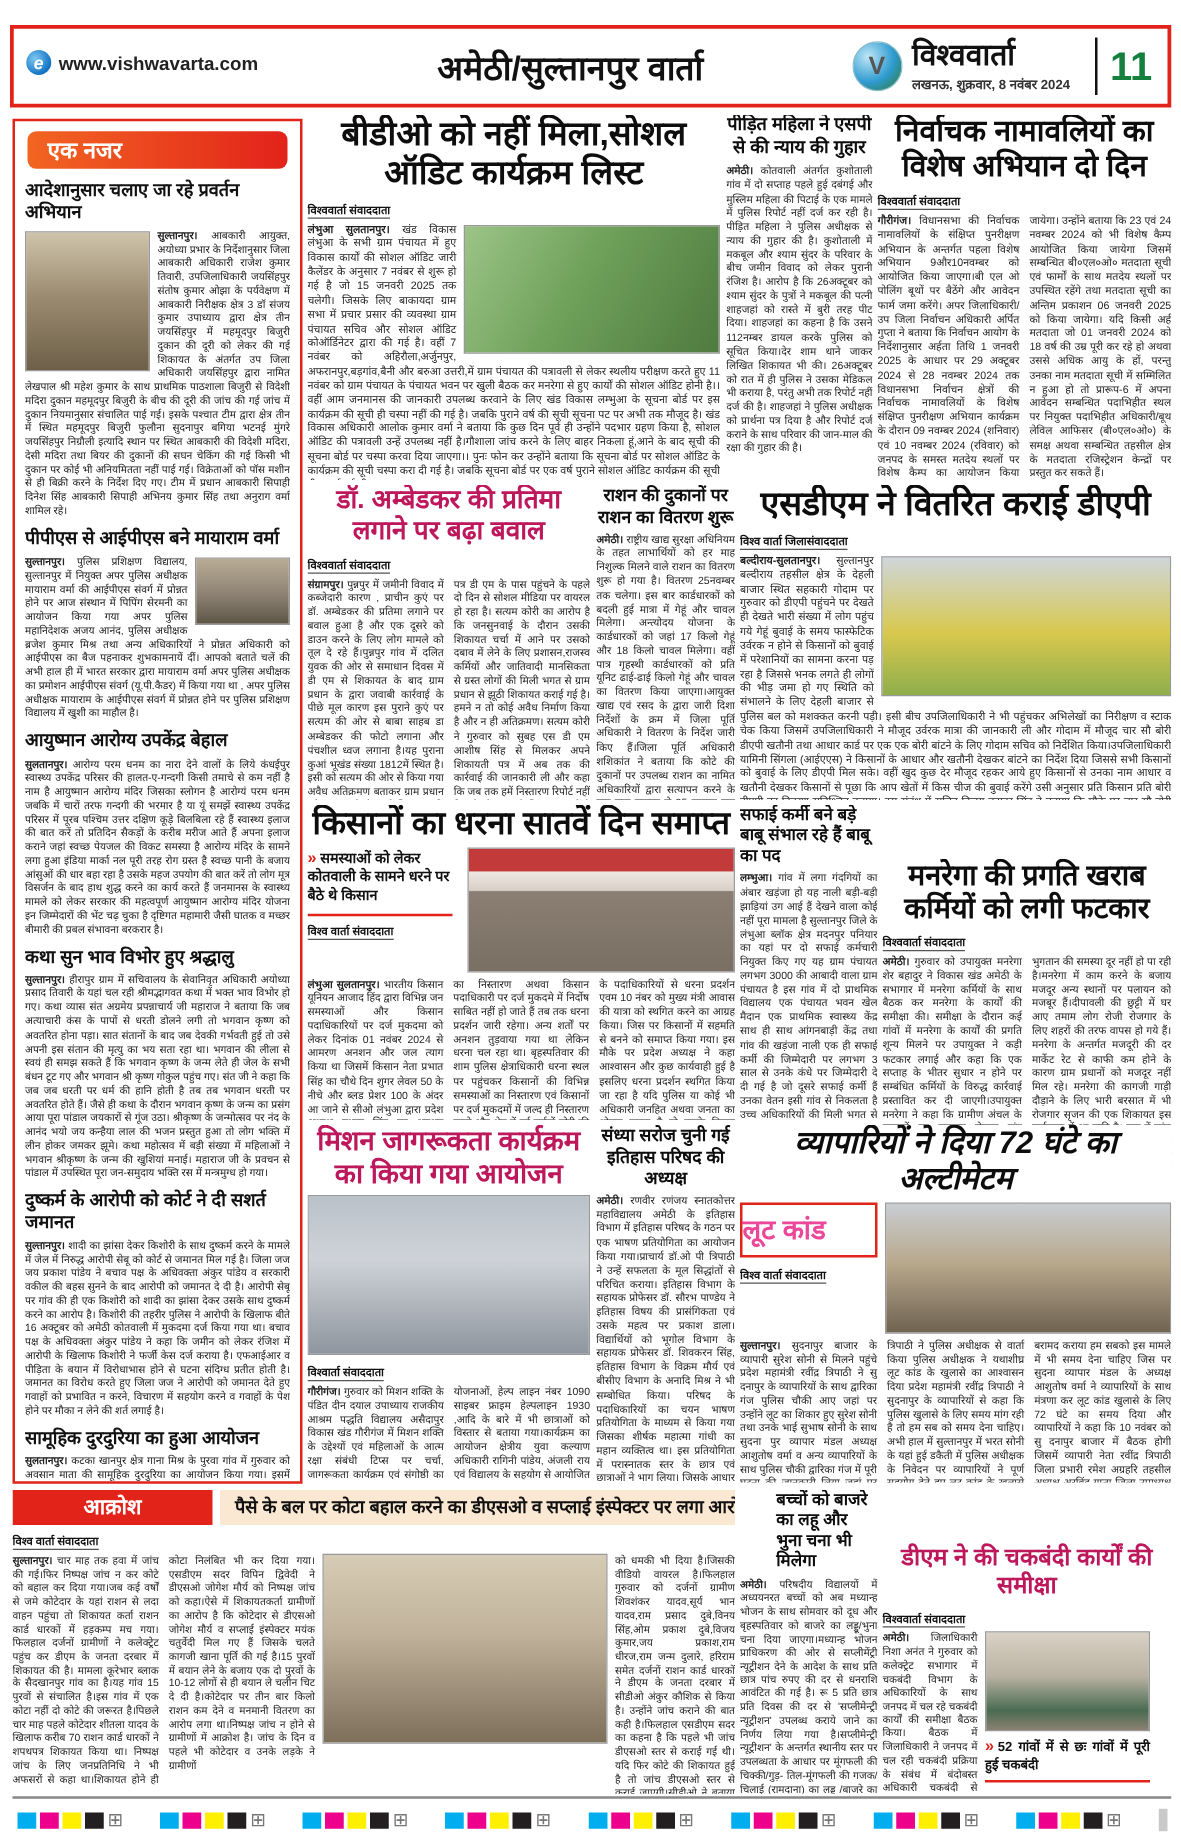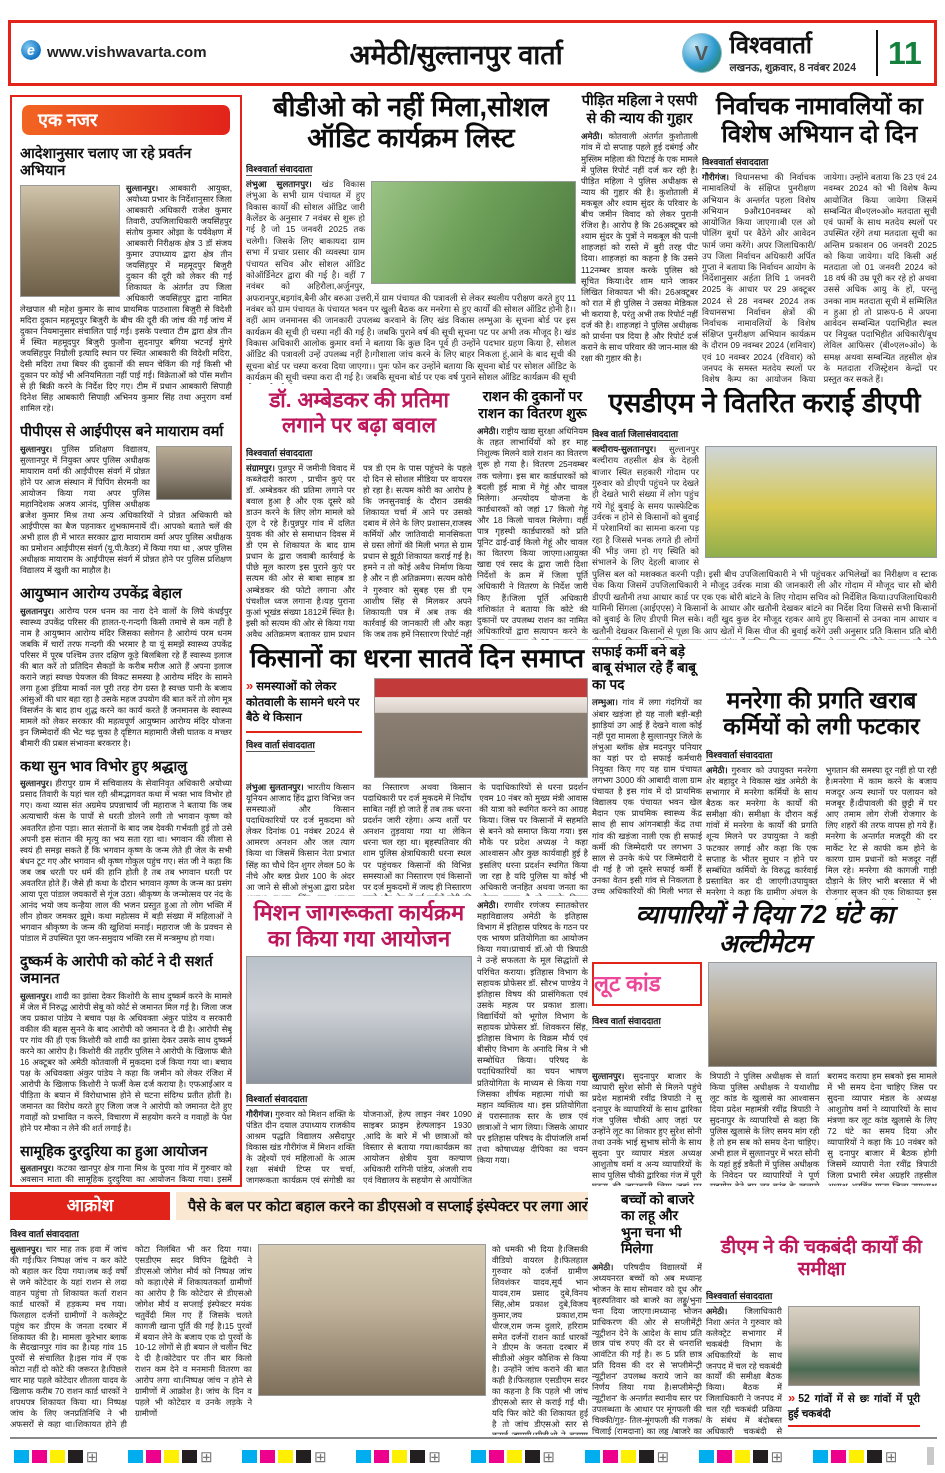--- a/index.html
+++ b/index.html
@@ -202,6 +202,7 @@
   </div>
 
   <div class="art" style="left:477px;top:900px;width:111px;height:286px;">
+    <h2 class="hl-sm">संध्या सरोज चुनी गई इतिहास परिषद की अध्यक्ष</h2>
     <div class="bt" style="font-size:8.4px;"><b class="dl">अमेठी।</b> <span>रणवीर रणंजय स्नातकोत्तर महाविद्यालय अमेठी के इतिहास विभाग में इतिहास परिषद के गठन पर एक भाषण प्रतियोगिता का आयोजन किया गया।प्राचार्य डॉ.ओ पी त्रिपाठी ने उन्हें सफलता के मूल सिद्धांतों से परिचित कराया। इतिहास विभाग के सहायक प्रोफेसर डॉ. सौरभ पाण्डेय ने इतिहास विषय की प्रासंगिकता एवं उसके महत्व पर प्रकाश डाला। विद्यार्थियों को भूगोल विभाग के सहायक प्रोफेसर डॉ. शिवकरन सिंह, इतिहास विभाग के विक्रम मौर्य एवं बीसीए विभाग के अनादि मिश्र ने भी सम्बोधित किया। परिषद के पदाधिकारियों का चयन भाषण प्रतियोगिता के माध्यम से किया गया जिसका शीर्षक महात्मा गांधी का महान व्यक्तित्व था। इस प्रतियोगिता में परास्नातक स्तर के छात्र एवं छात्राओं ने भाग लिया। जिसके आधार पर इतिहास परिषद के दीपांजलि शर्मा तथा कोषाध्यक्ष दीपिका का चयन किया गया।</span></div>
   </div>
 

